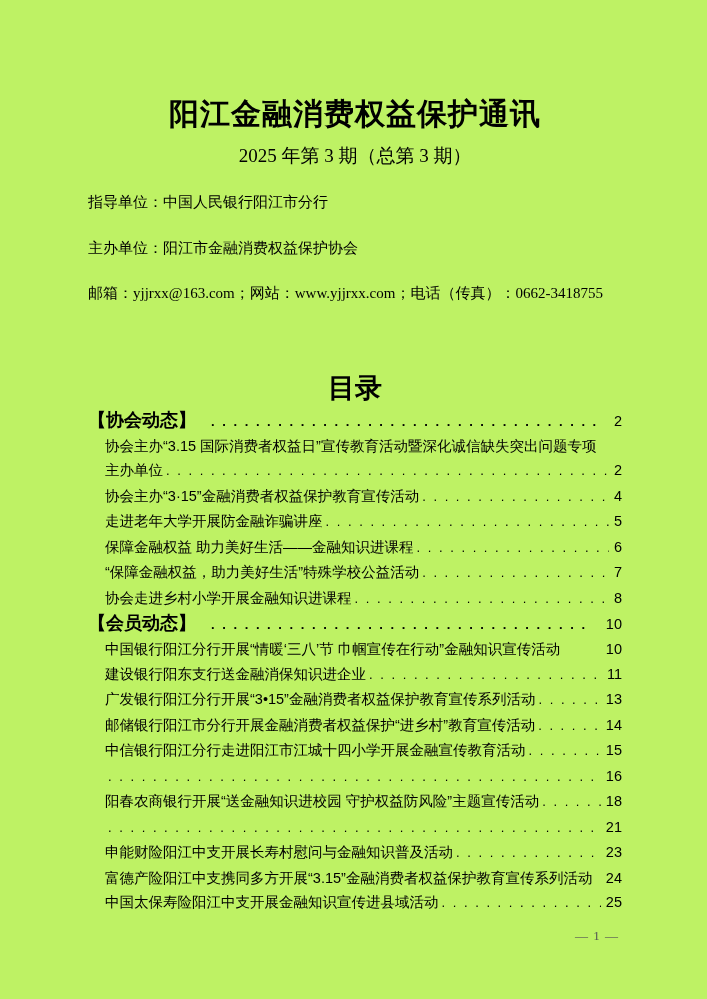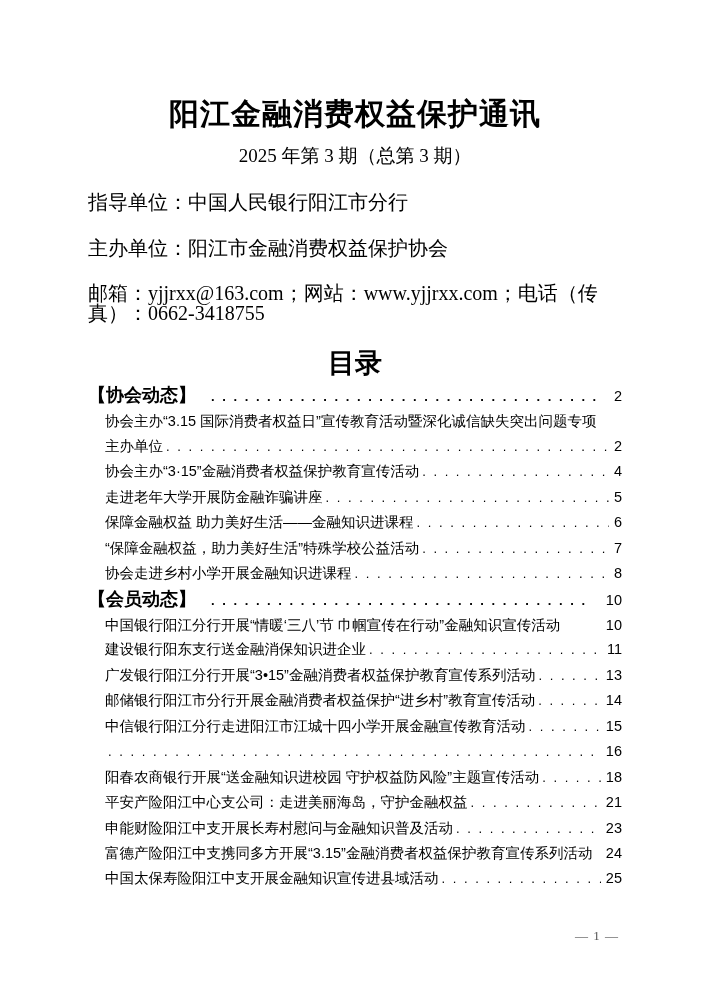--- a/index.html
+++ b/index.html
@@ -4,7 +4,7 @@
 <style>
   html,body{margin:0;padding:0;background:#e8e8e8;}
   .page{
-    width:707px;height:999px;background:#ffffff;margin:0 auto;position:relative;
+    width:707px;height:999px;background:#bef264;margin:0 auto;position:relative;
     box-sizing:border-box;padding:96px 85px 0 88px;
     font-family:"Liberation Sans",sans-serif;color:#000;overflow:hidden;
   }

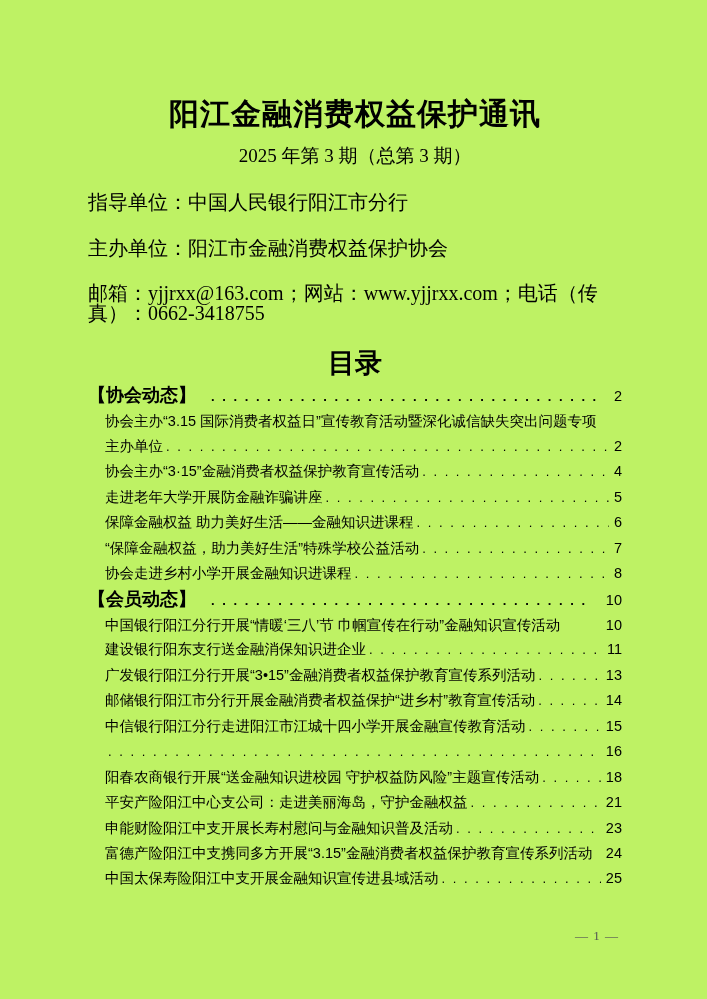--- a/index.html
+++ b/index.html
@@ -18,7 +18,7 @@
   }
   .info-block{margin-top:9px;}
   .info-line{
-    font-family:"Liberation Serif",serif;font-size:20px;line-height:19.5px;margin-top:26px;
+    font-family:"Liberation Serif",serif;font-size:15px;line-height:19.5px;margin-top:26px;
   }
   .toc-title{
     text-align:center;font-size:27px;font-weight:700;margin-top:24px;line-height:32px;

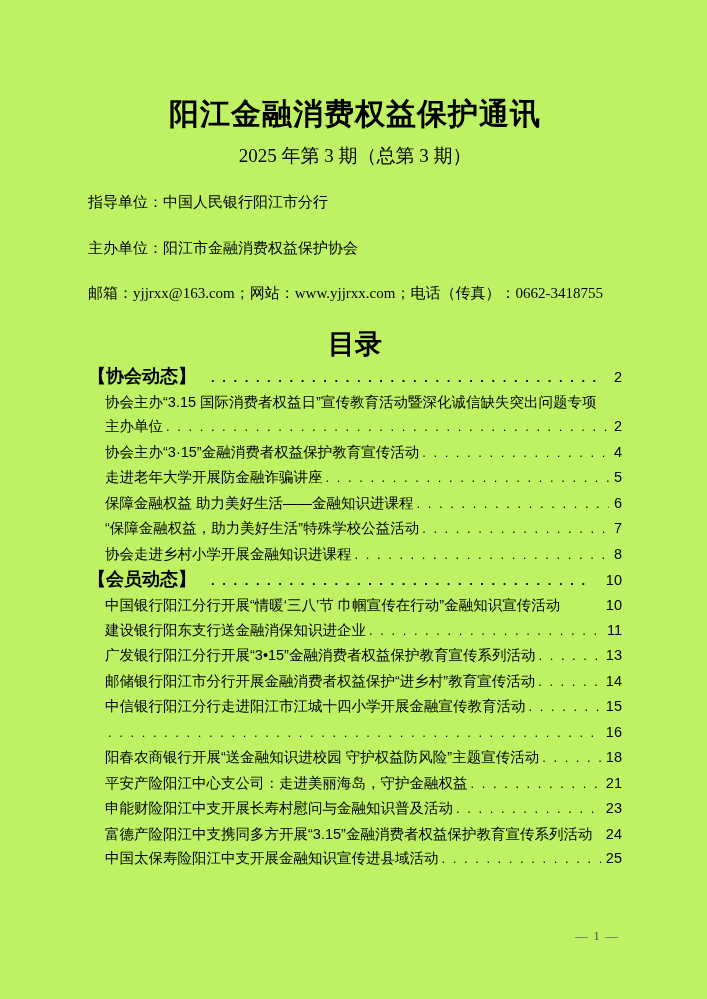--- a/index.html
+++ b/index.html
@@ -21,7 +21,7 @@
     font-family:"Liberation Serif",serif;font-size:15px;line-height:19.5px;margin-top:26px;
   }
   .toc-title{
-    text-align:center;font-size:27px;font-weight:700;margin-top:24px;line-height:32px;
+    text-align:center;font-size:27px;font-weight:700;margin-top:68px;line-height:32px;
   }
   .toc-list{margin-top:4px;}
   .toc-row{

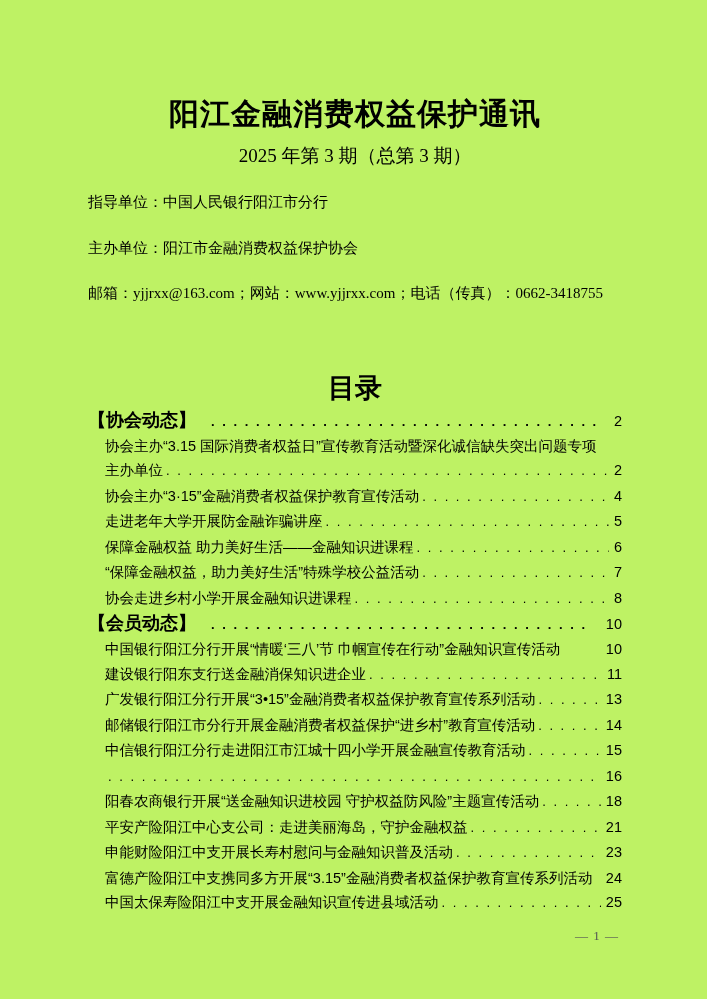--- a/index.html
+++ b/index.html
@@ -134,7 +134,6 @@
         <span class="pagenum">18</span>
       </div>
       <div class="toc-row item">
-        <span class="toc-text">平安产险阳江中心支公司：走进美丽海岛，守护金融权益</span>
         <span class="leader dotted"></span>
         <span class="pagenum">21</span>
       </div>

